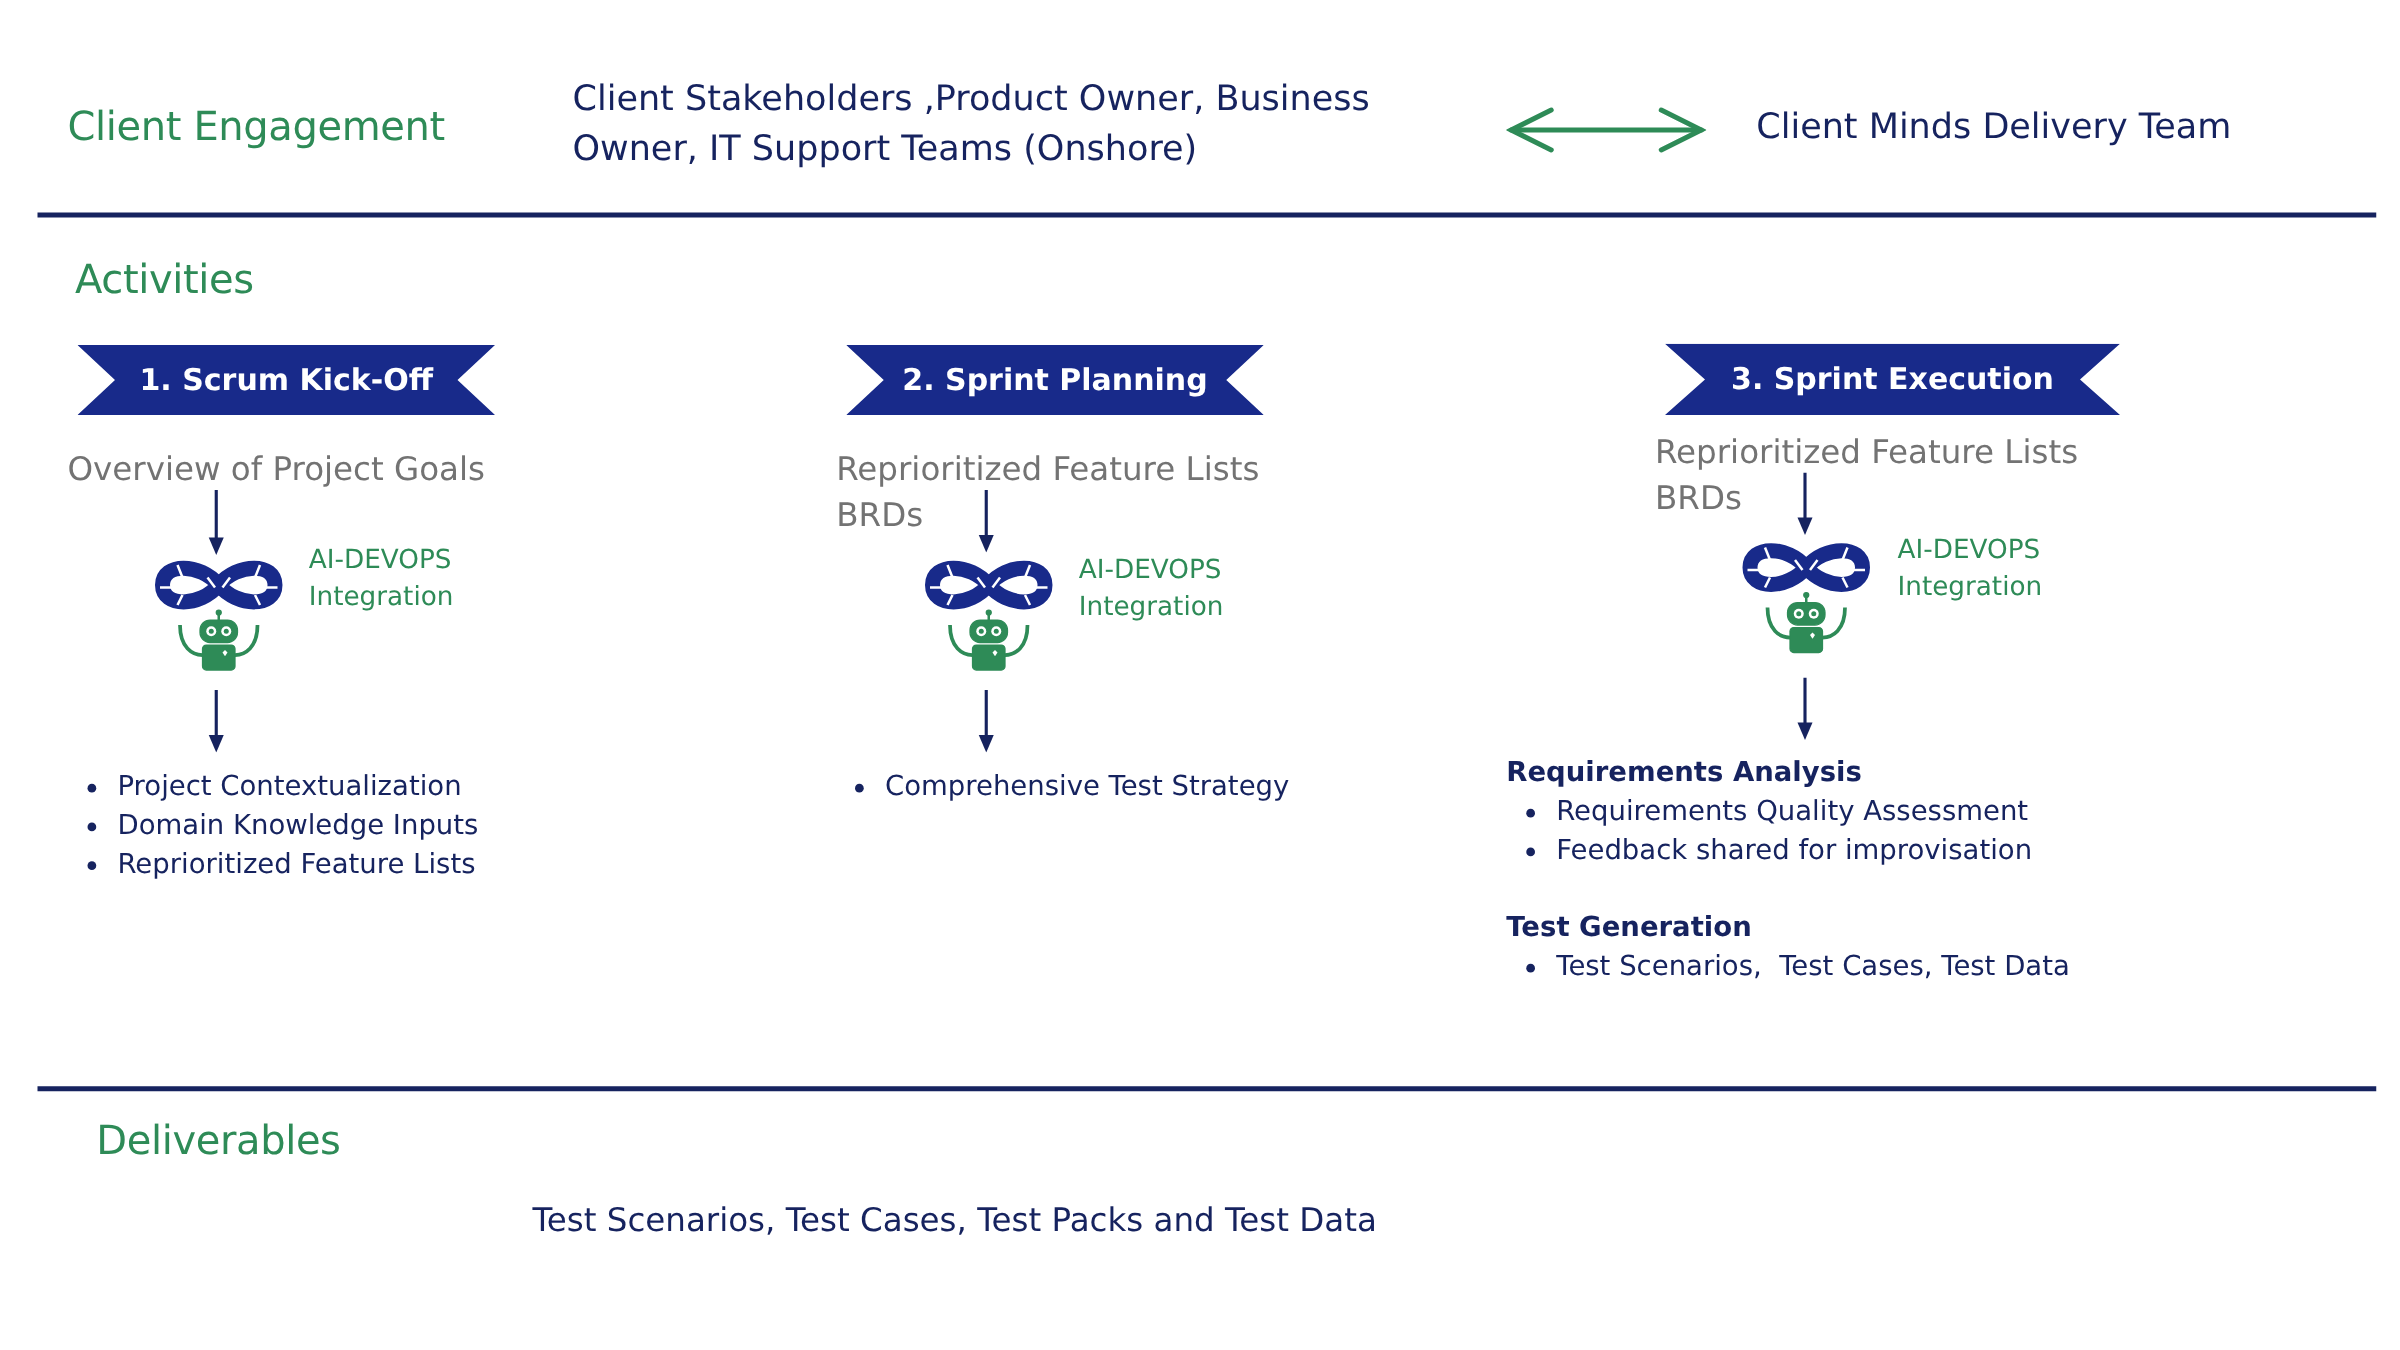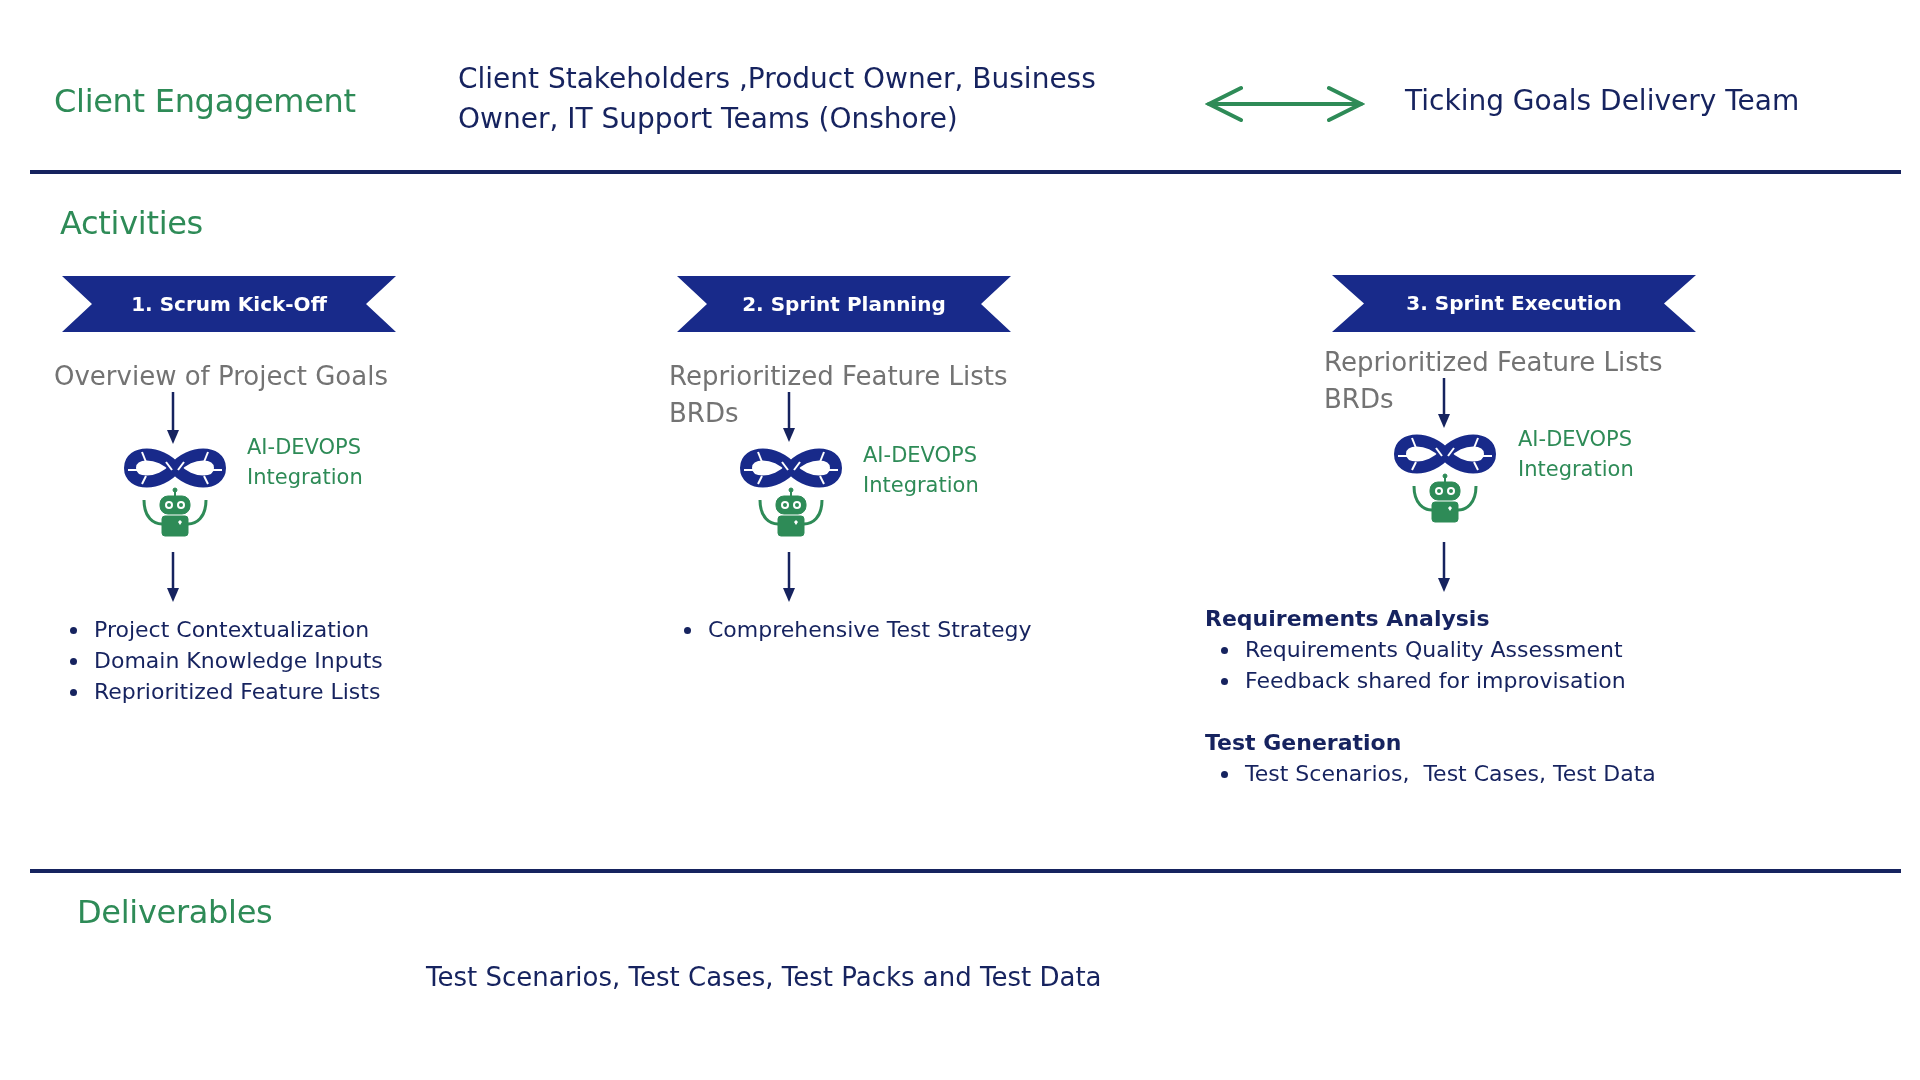--- a/index.html
+++ b/index.html
@@ -40,7 +40,7 @@
   </g>
 </svg>
 
-<div class="abs stake" style="left:1405px; top:81px;">Ticking Goals Delivery Team</div>
+<div class="abs stake" style="left:1405px; top:81px;">Client Minds Delivery Team</div>
 
 <div class="divider" style="top:170px;"></div>
 

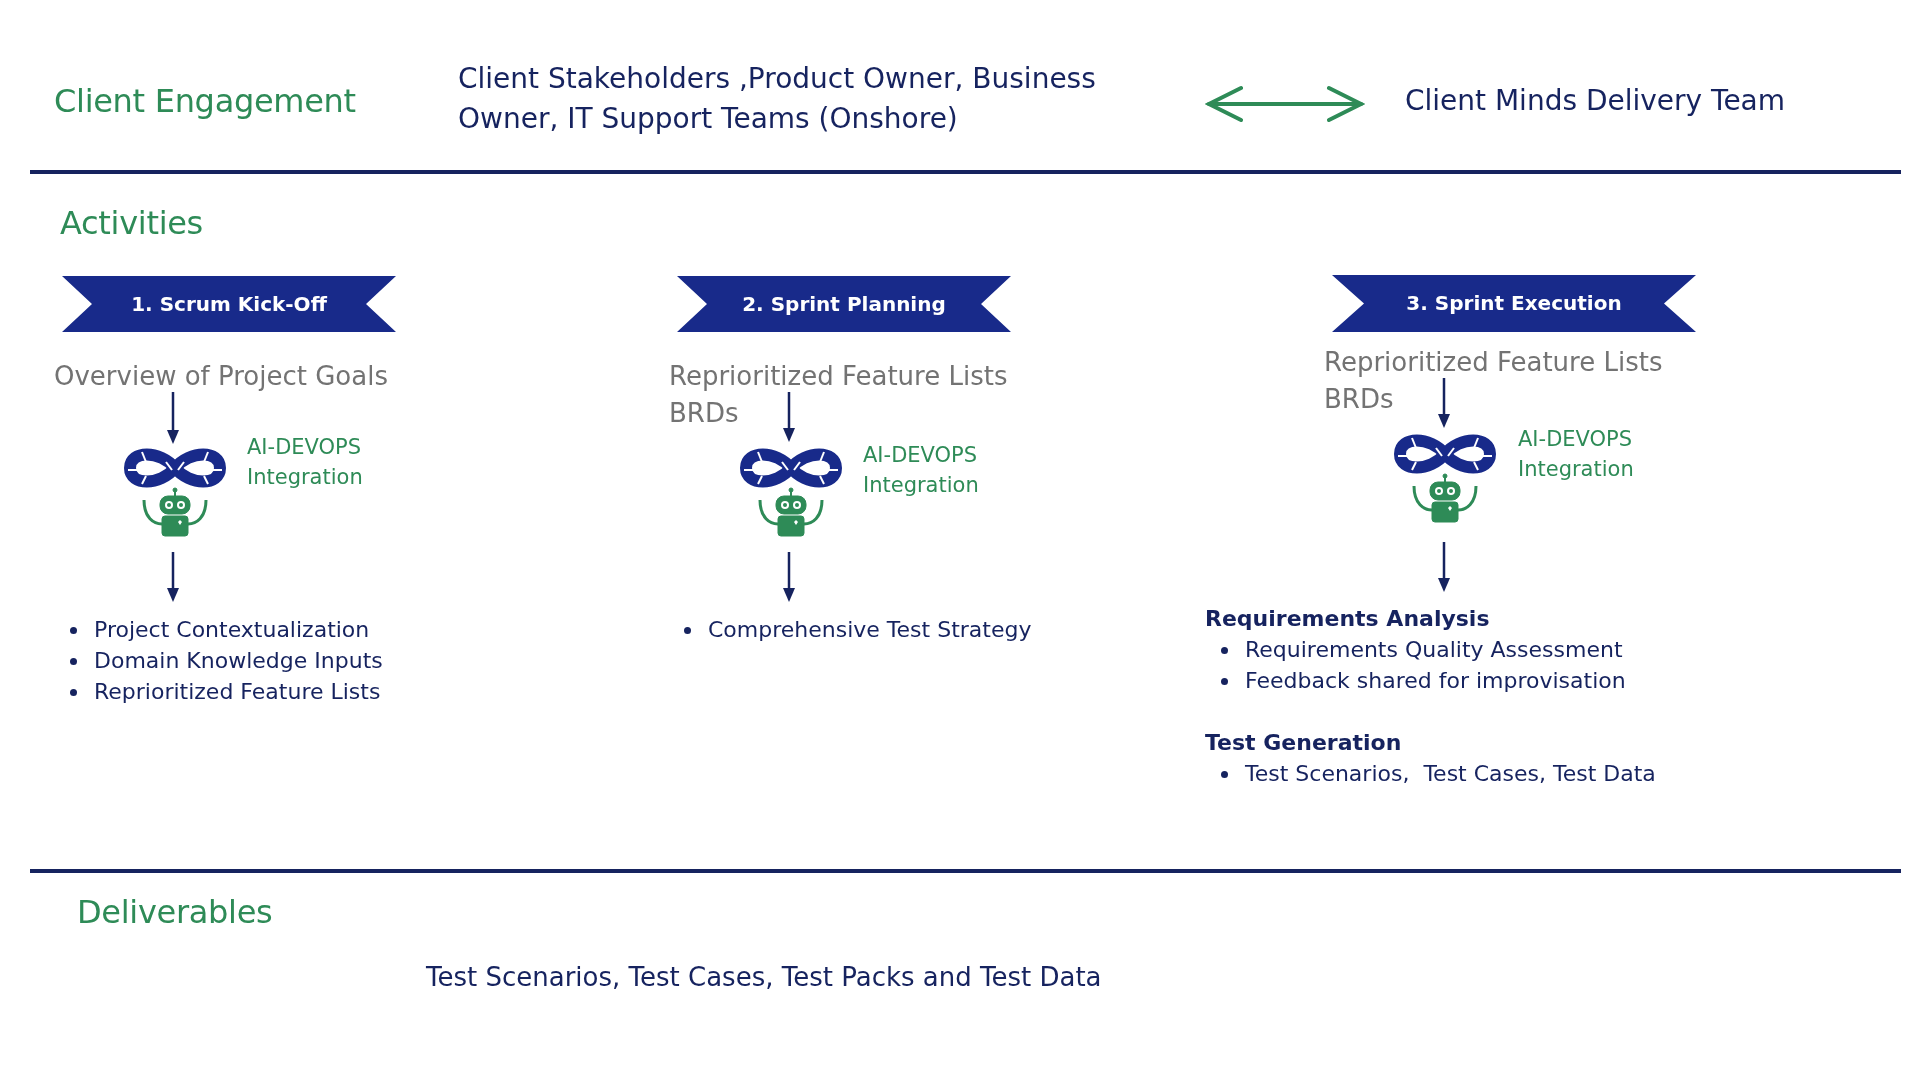--- a/index.html
+++ b/index.html
@@ -12,7 +12,7 @@
   .ribbon { position:absolute; height:56px; }
   .ribbon svg { position:absolute; left:0; top:0; }
   .ribbon-label { position:absolute; left:0; right:0; top:0; height:56px; line-height:56px; text-align:center;
-                  color:#ffffff; font-weight:bold; font-size:20px; }
+                  color:#ffffff; font-weight:bold; font-size:24px; }
   .input-text { font-size:26px; line-height:37px; color:#737373; }
   .arrow { position:absolute; }
   .ai-label { font-weight:normal; font-size:21px; line-height:30px; color:#2e8b57; }

